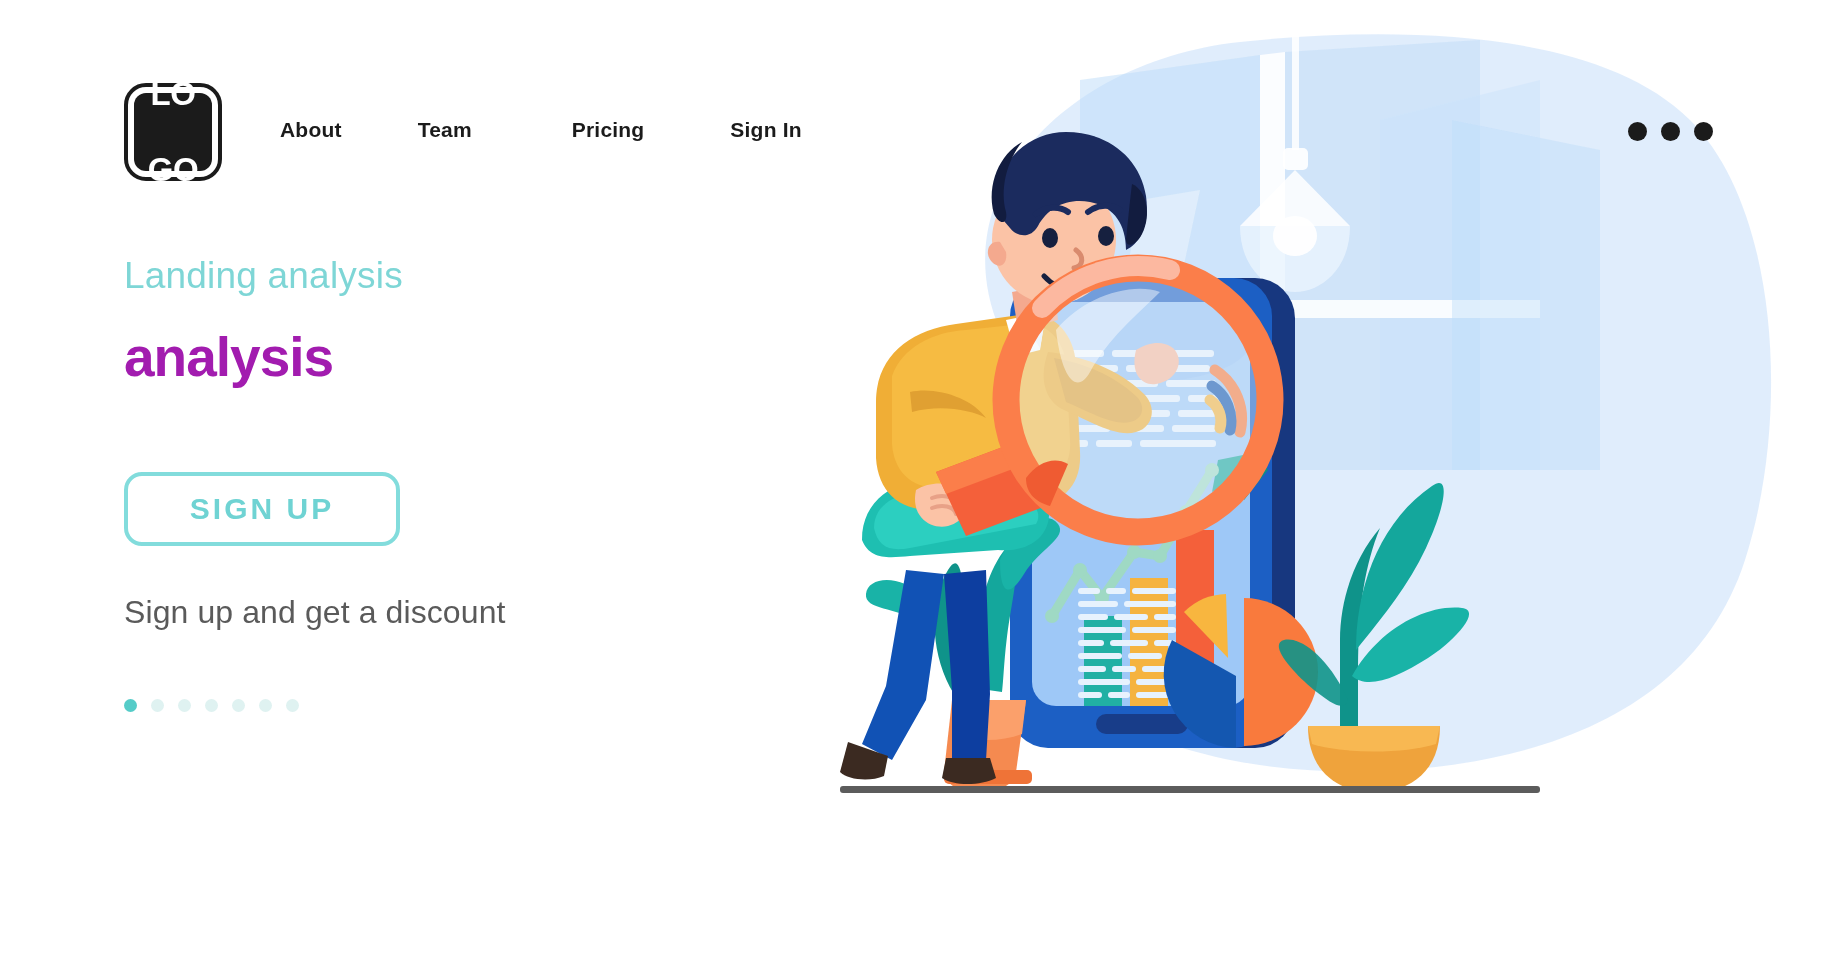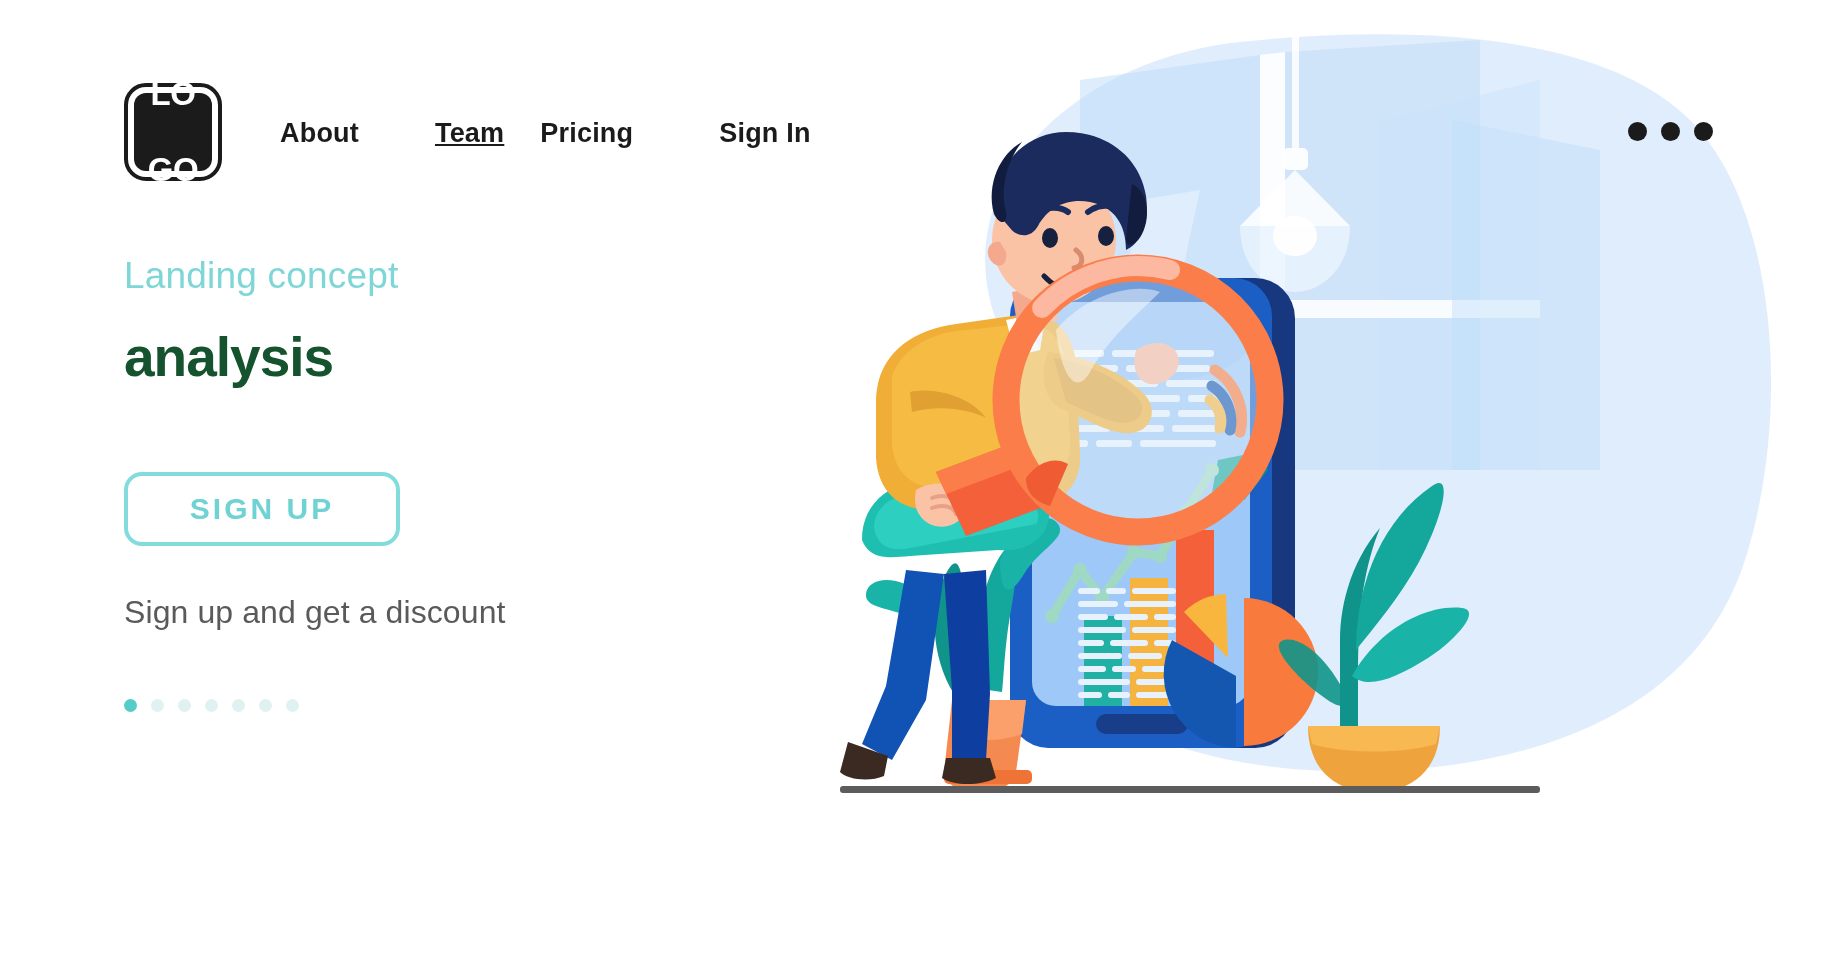--- a/index.html
+++ b/index.html
@@ -61,7 +61,7 @@
   }
   .nav-item {
     color: #1b1b1b;
-    font-size: 27px;
+    font-size: 21px;
     font-weight: 700;
     letter-spacing: 0.2px;
     cursor: pointer;

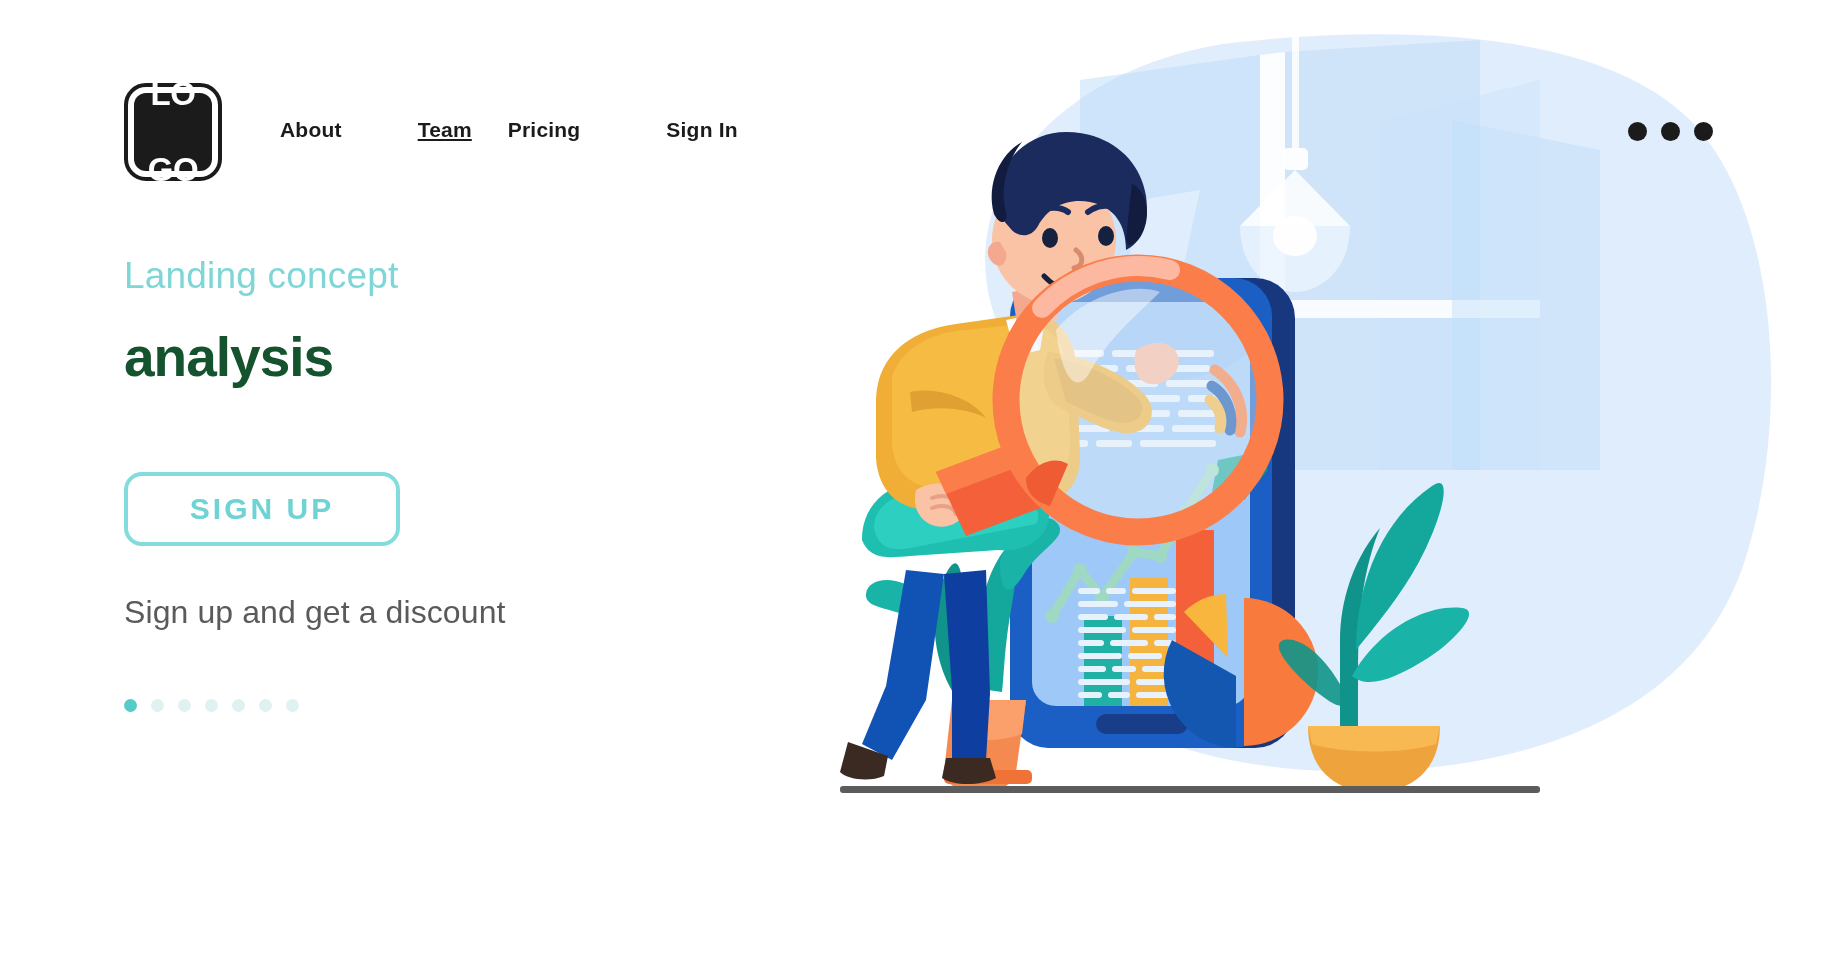--- a/index.html
+++ b/index.html
@@ -68,7 +68,7 @@
     white-space: nowrap;
   }
   .nav-item:nth-child(1) { margin-right: 76px; }
-  .nav-item:nth-child(2) { margin-right: 36px; text-decoration: underline; }
+  .nav-item:nth-child(2) { margin-right: 100px; }
   .nav-item:nth-child(3) { margin-right: 86px; }
 
   .dots-menu {

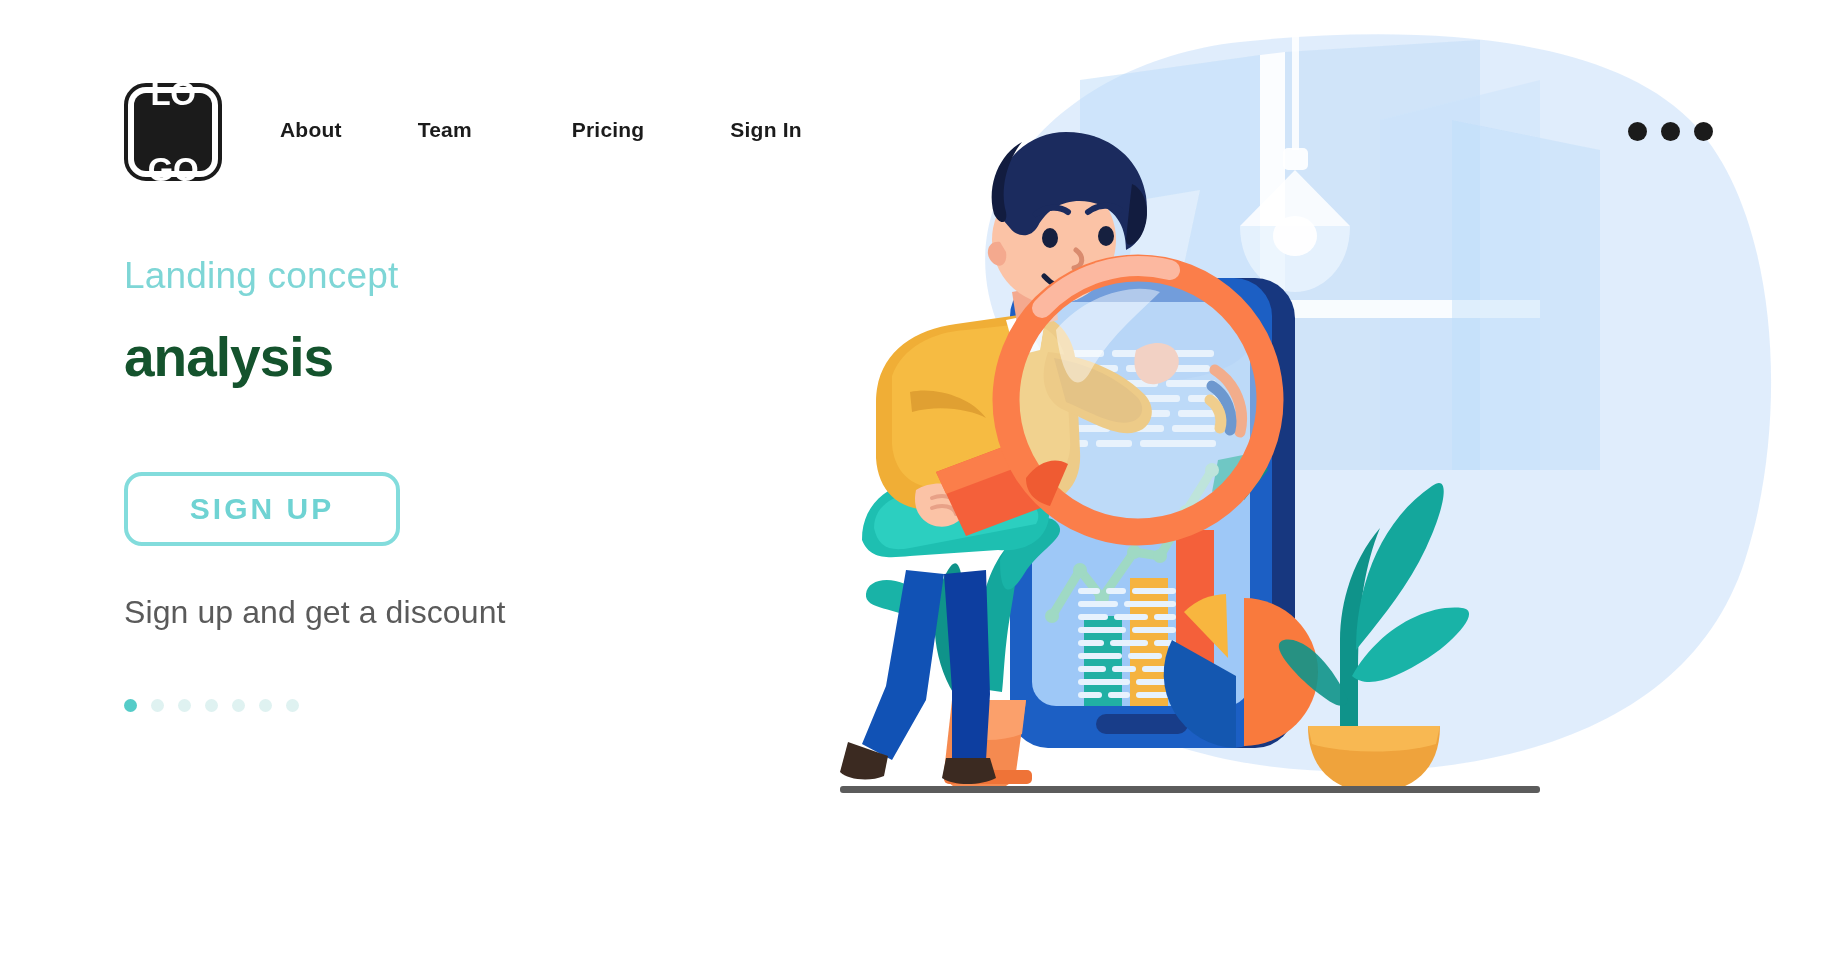--- a/index.html
+++ b/index.html
@@ -188,7 +188,7 @@
   </div>
 
   <div class="hero">
-    <div class="eyebrow">Landing concept</div>
+    <div class="eyebrow">Landing analysis</div>
     <h2 class="title-sub">analysis</h2>
 
     <div class="signup-btn">SIGN UP</div>

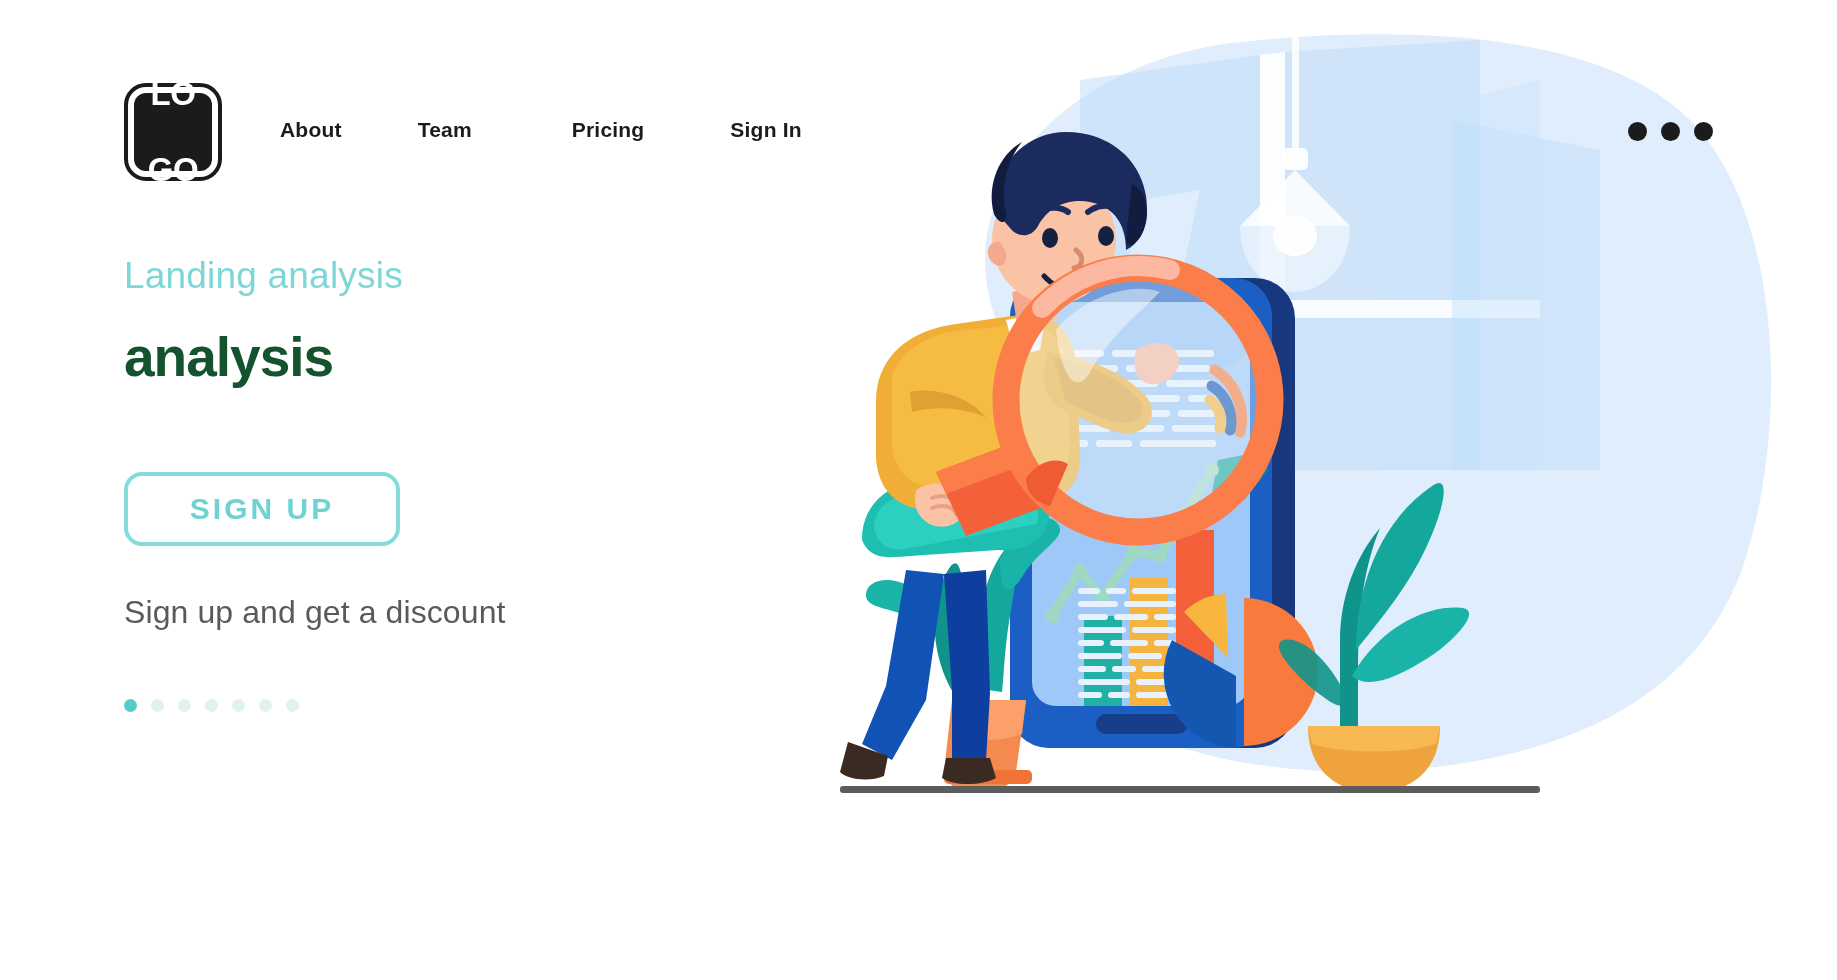--- a/index.html
+++ b/index.html
@@ -106,7 +106,7 @@
     line-height: 1.0;
   }
   .title-sub {
-    color: #14532d;
+    color: #a21caf;
     font-size: 55px;
     font-weight: 700;
     letter-spacing: -1px;

